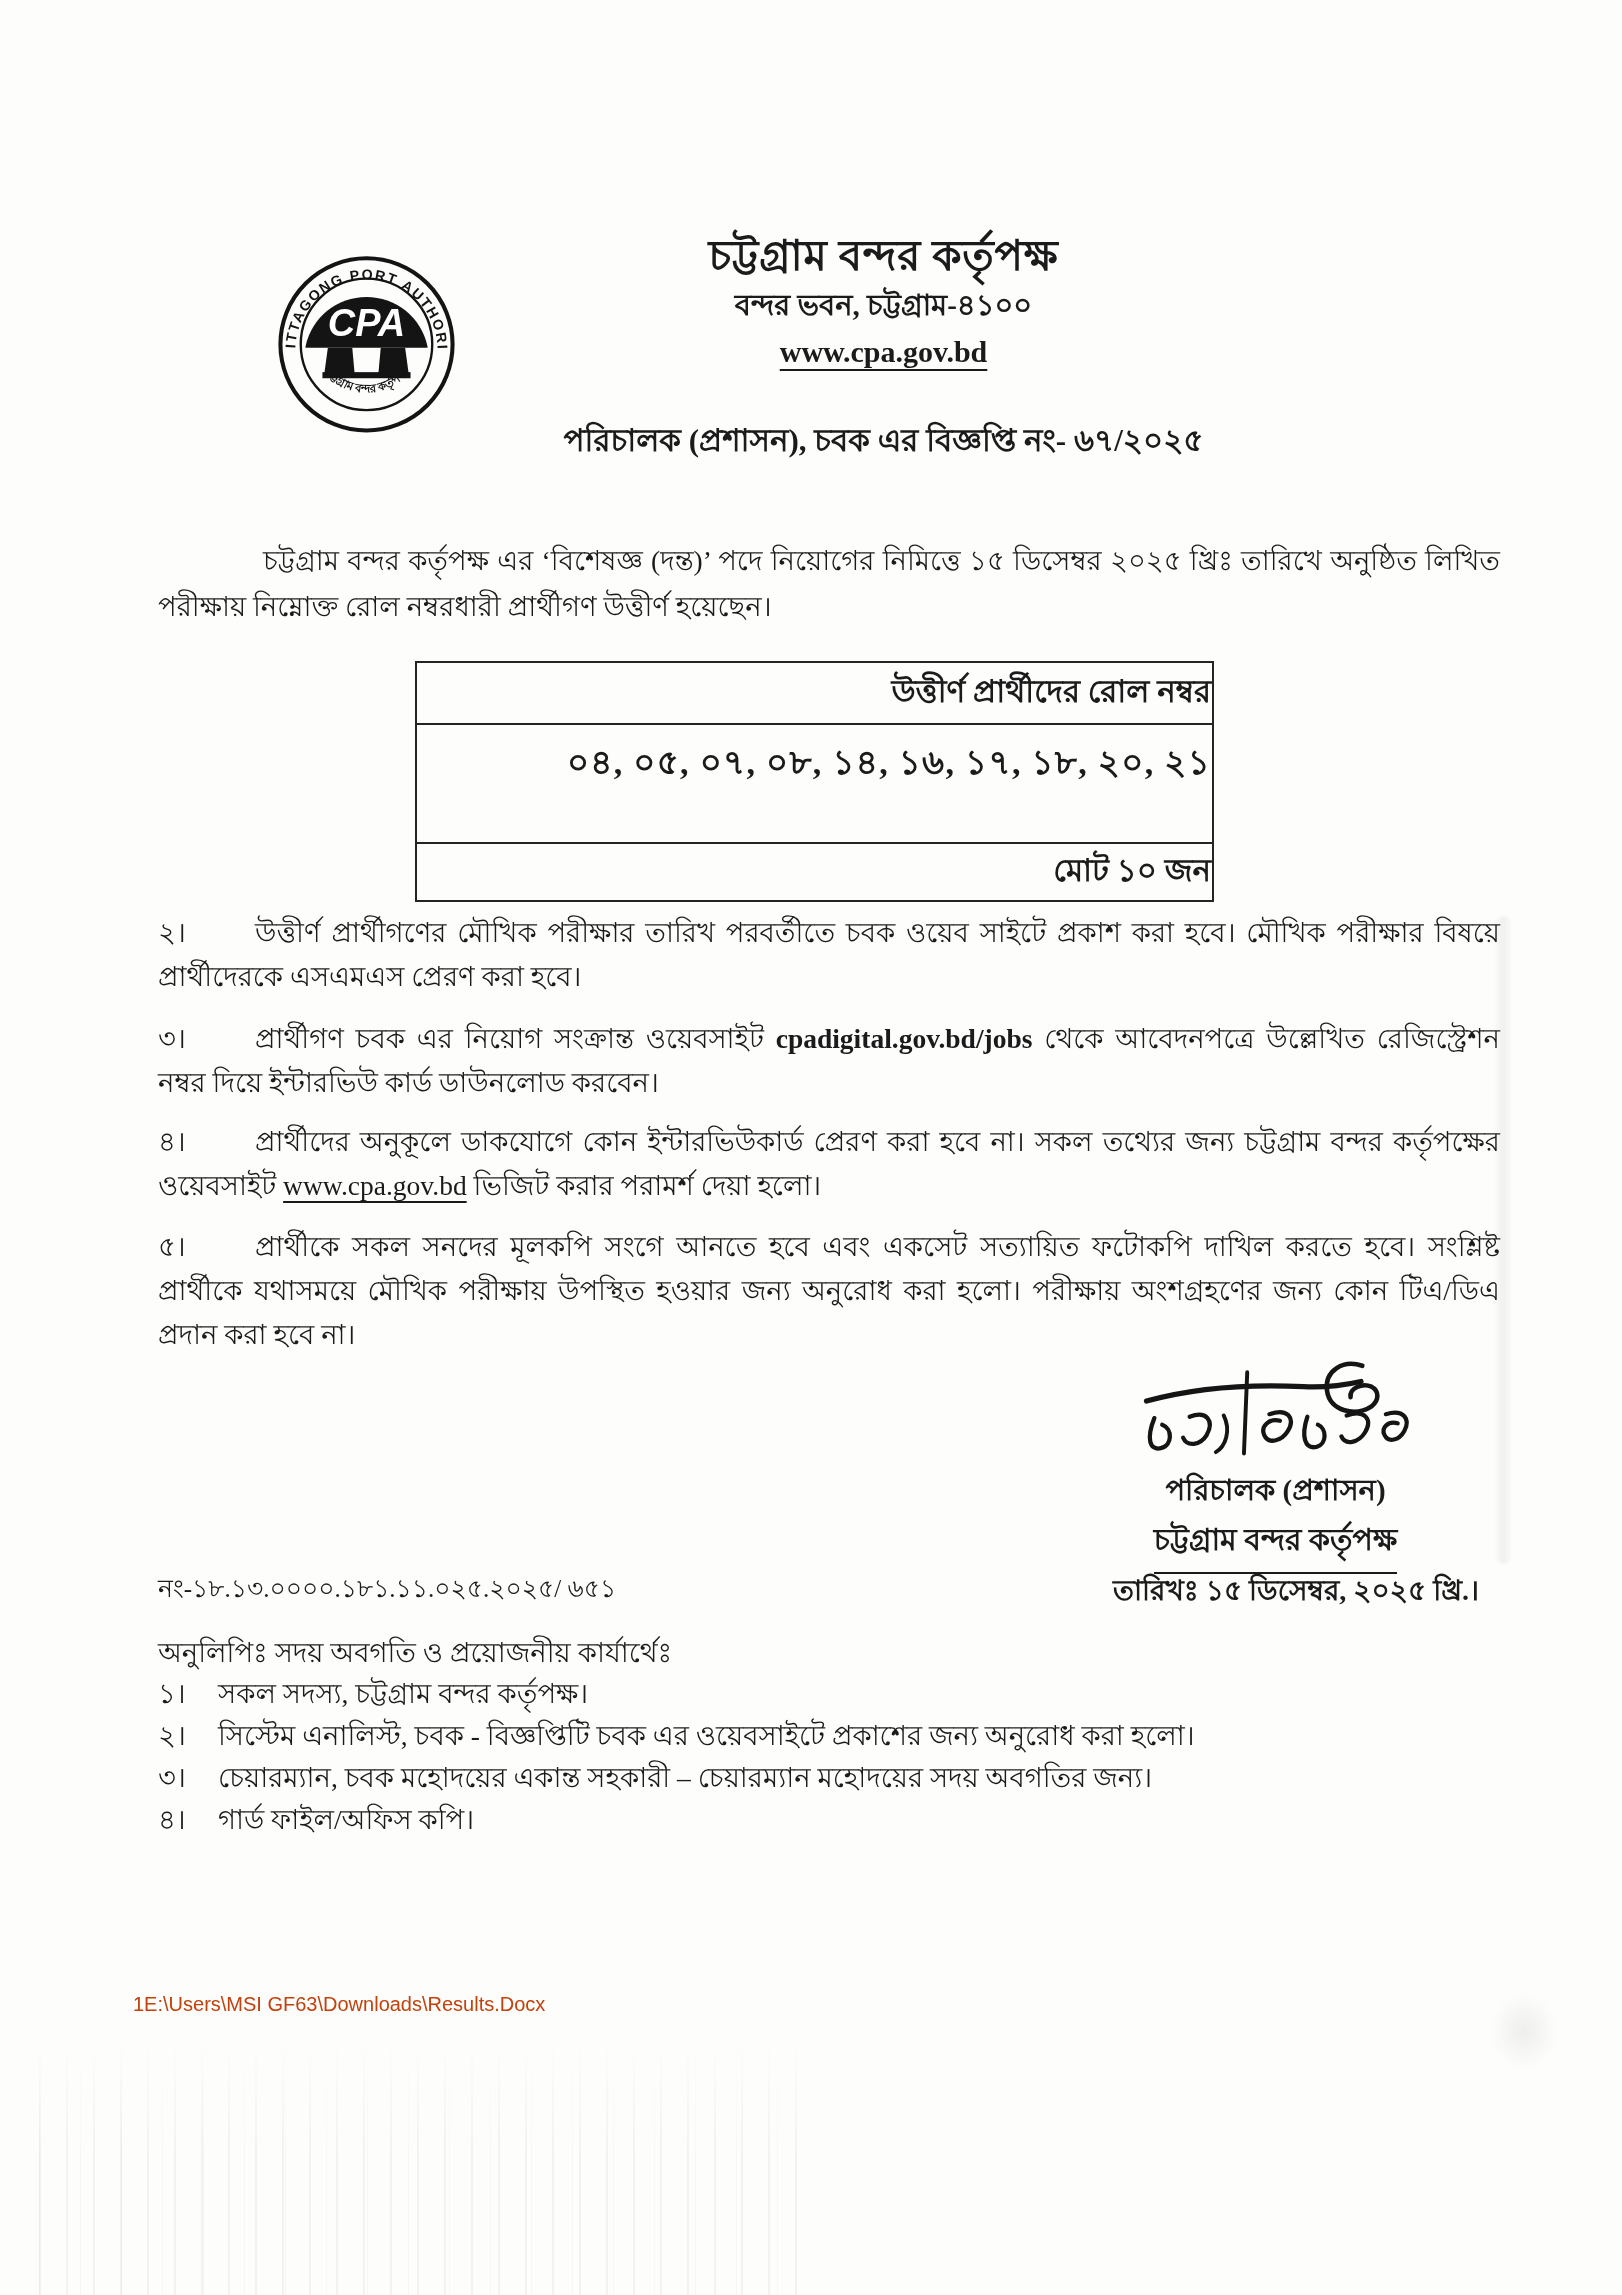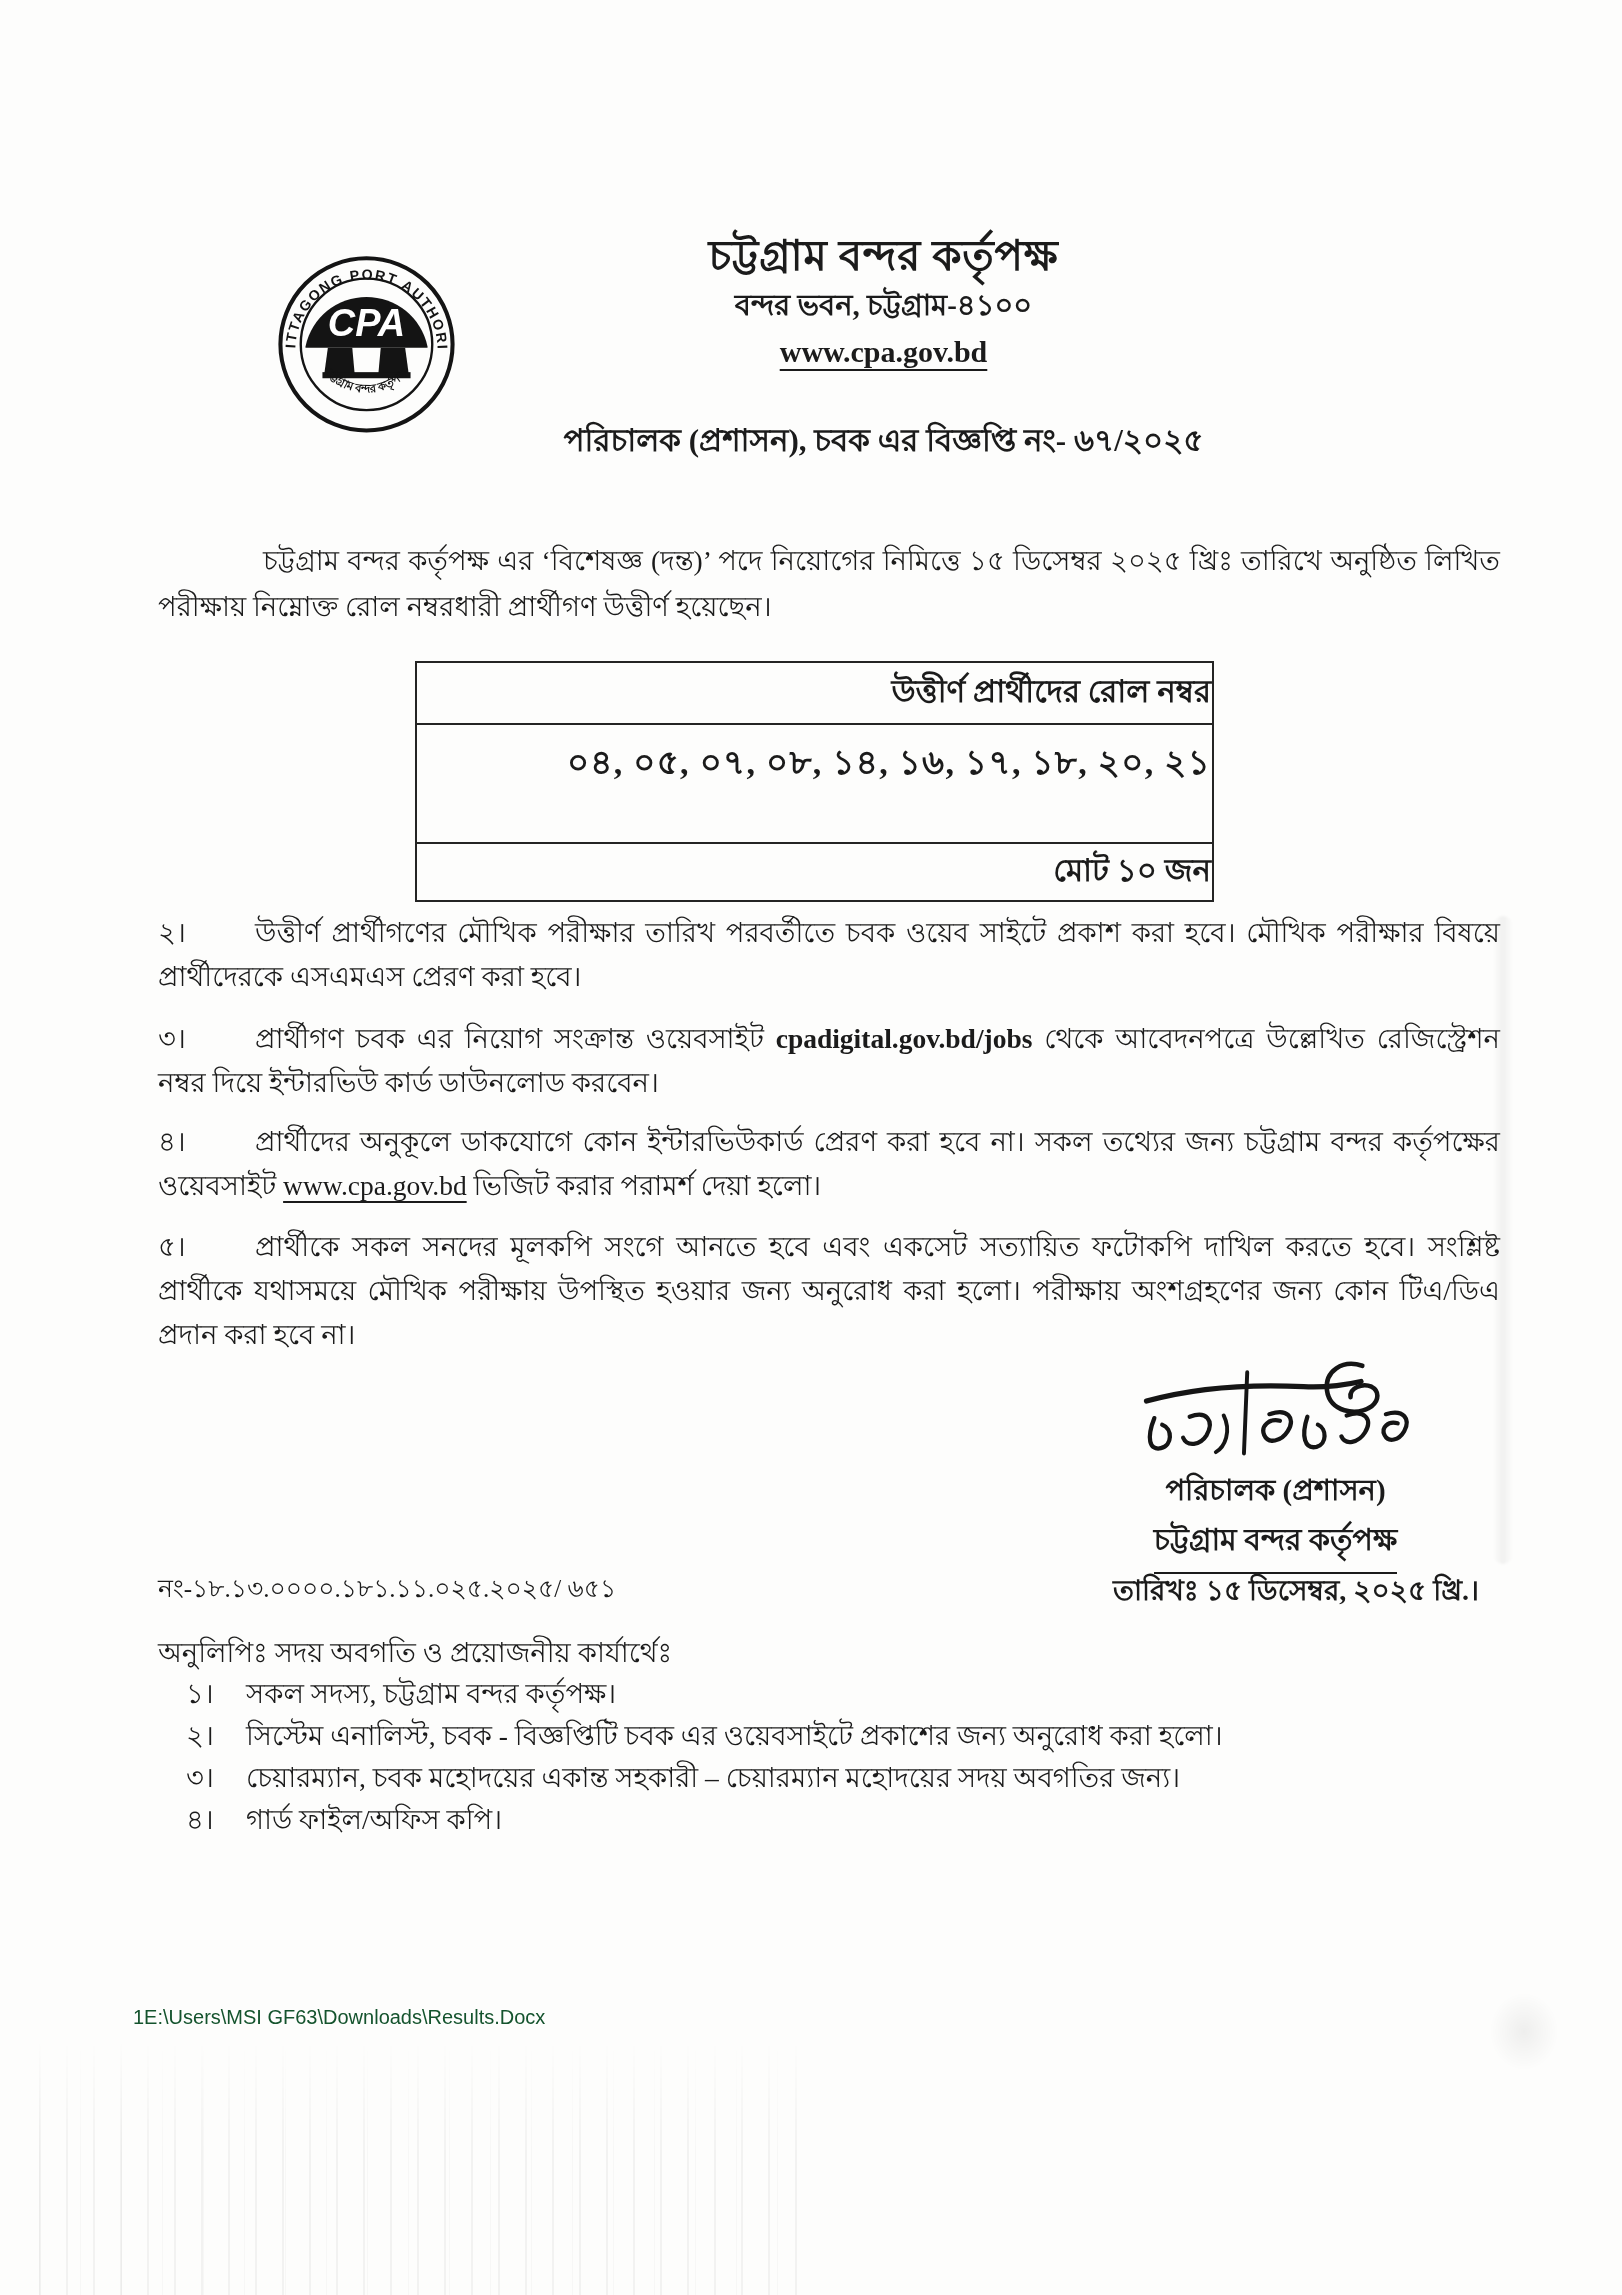--- a/index.html
+++ b/index.html
@@ -85,7 +85,7 @@
 
   
   .copies-head{left:158px;top:1632px;font-size:27.5px;}
-  .cp-item{left:158px;width:1342px;font-size:27.5px;line-height:35px;margin-left:28px;}
+  .cp-item{left:158px;width:1342px;font-size:27.5px;line-height:35px;}
   .cp-num{display:inline-block;width:60px;}
   .c1{top:1676px;} .c2{top:1718px;} .c3{top:1760px;} .c4{top:1802px;}
 

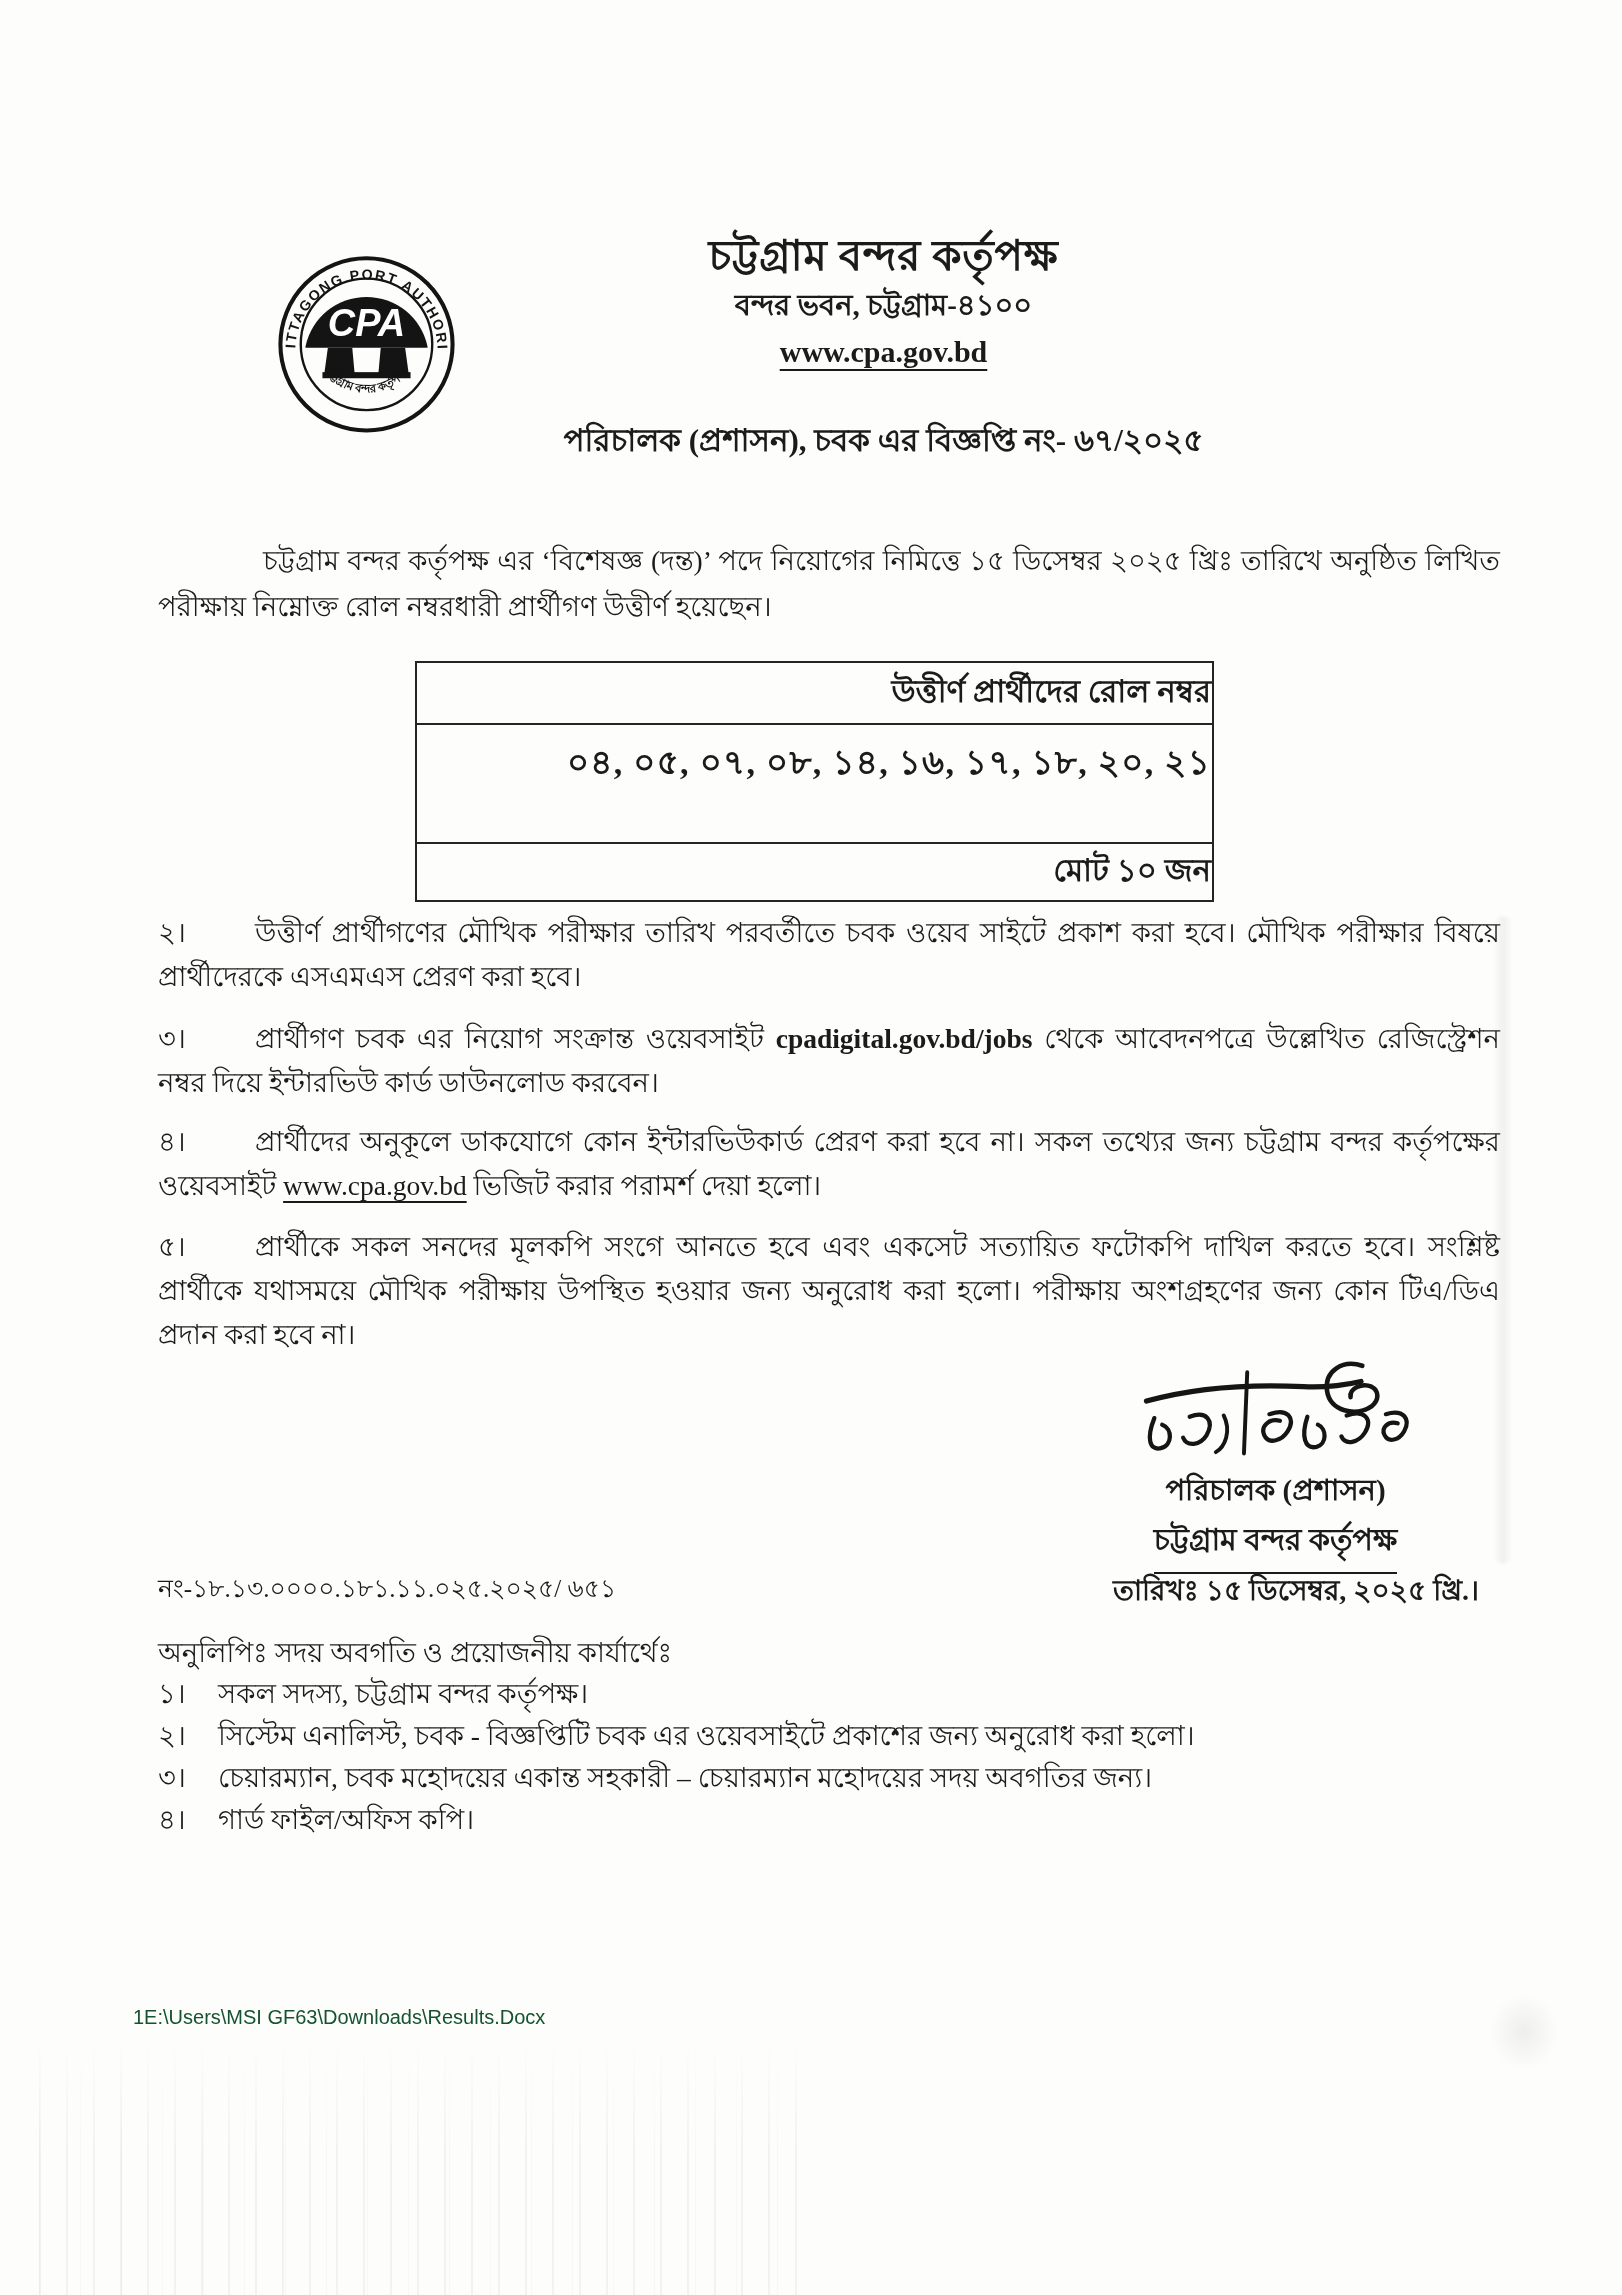--- a/index.html
+++ b/index.html
@@ -91,9 +91,8 @@
 
   
   .filepath{
-    left:133px;top:1993px;font-size:20px;color:#14532d;
+    left:133px;top:1993px;font-size:20px;color:#c2410c;
     font-family:"Liberation Sans","DejaVu Sans",sans-serif;
-    margin-top:13px;
   }
 </style>
 </head>

